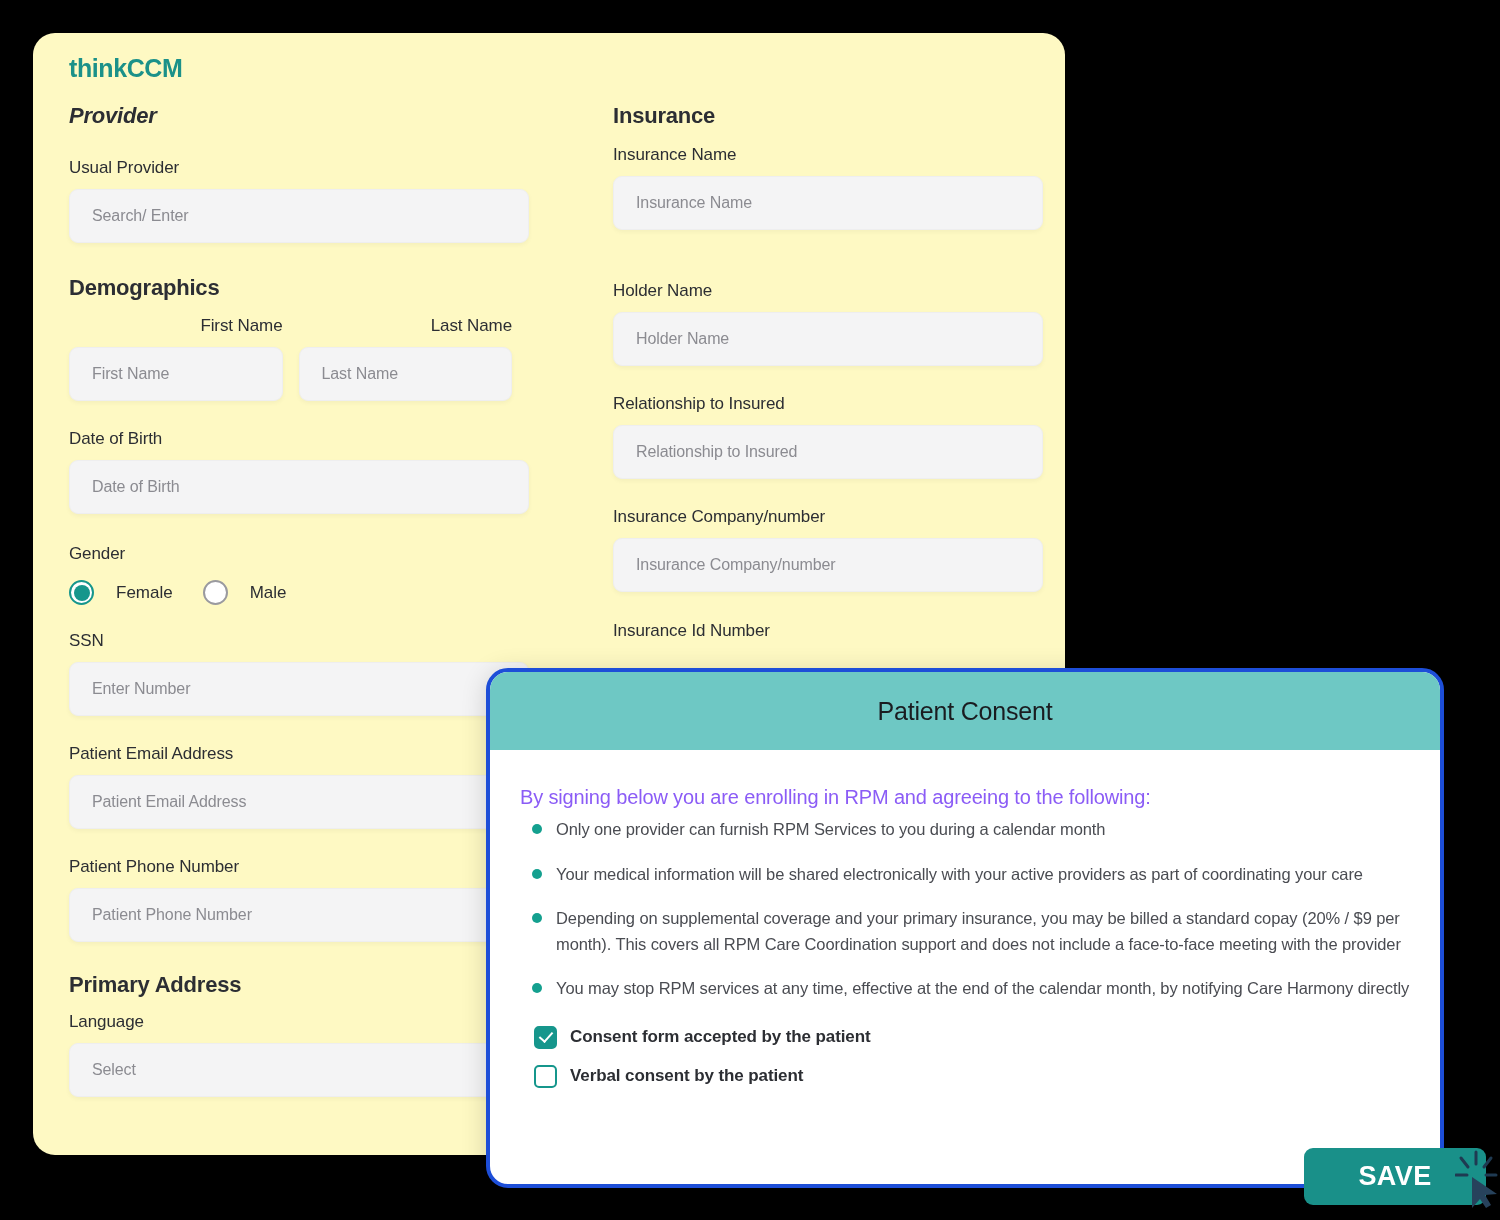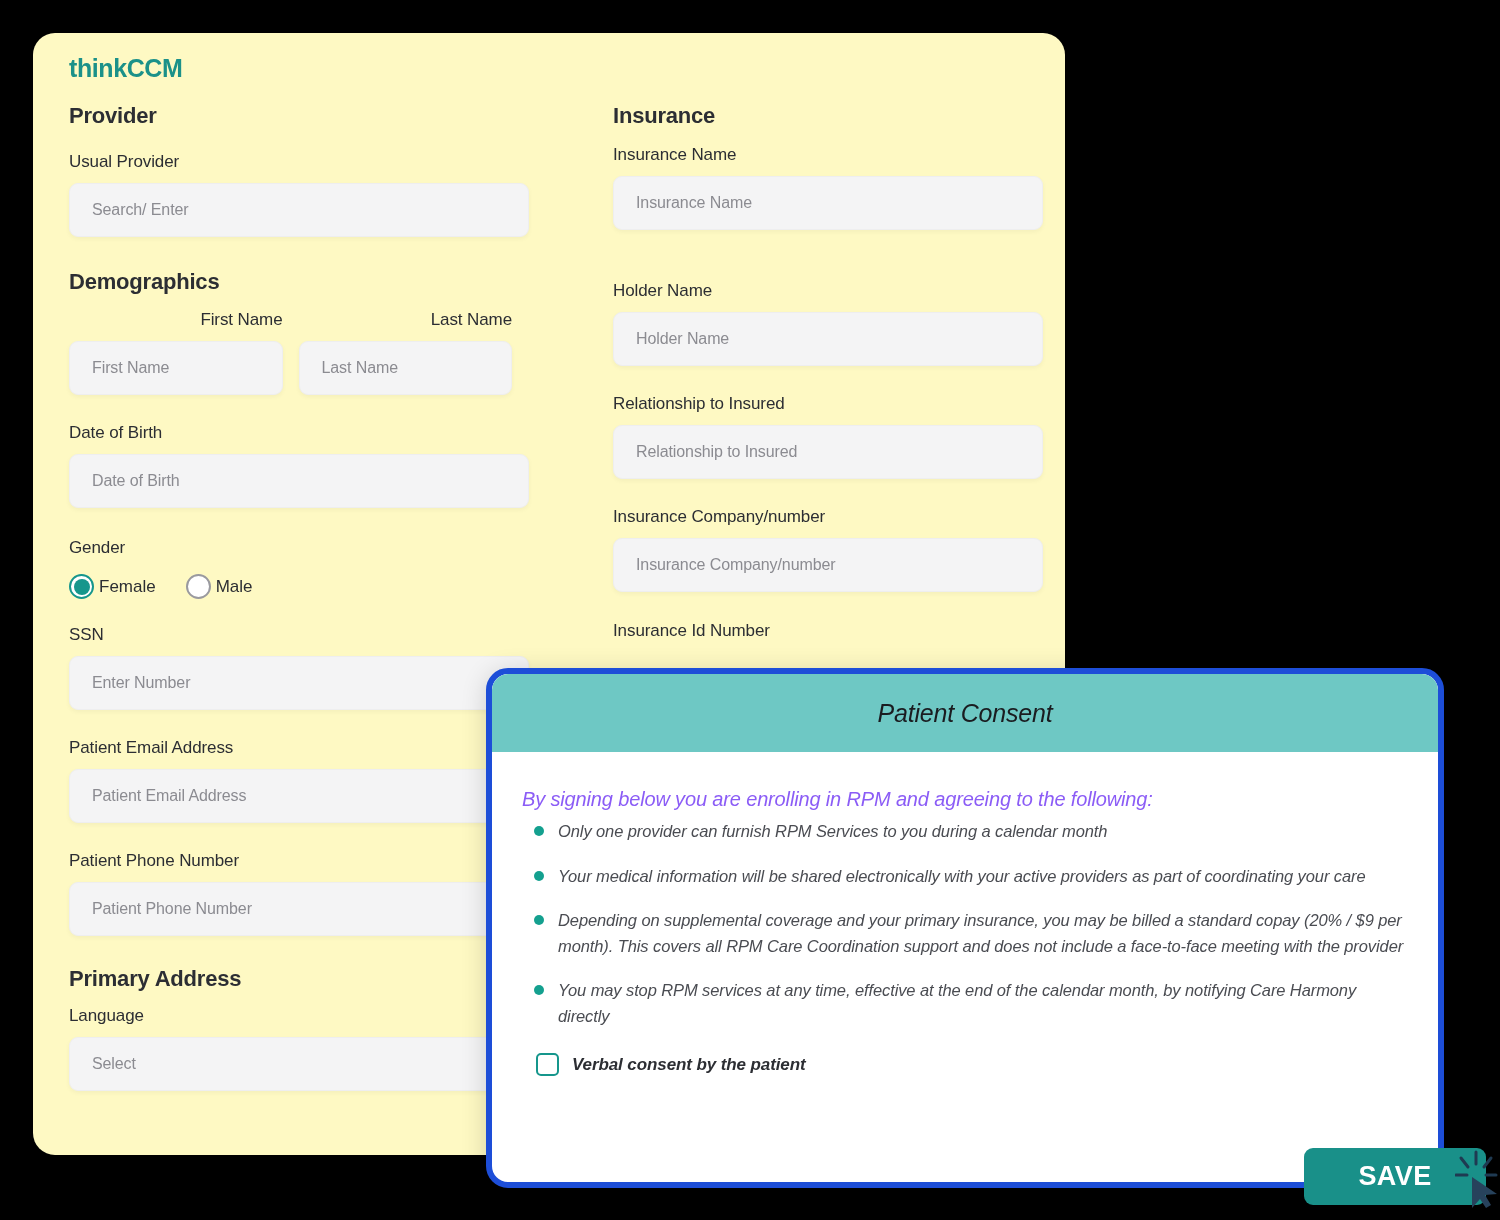--- a/index.html
+++ b/index.html
@@ -172,7 +172,7 @@
 
       <div class="col-left">
 
-        <div class="section-title" style="margin-bottom:23px;">Provider</div>
+        <div class="section-title" style="margin-bottom:29px;font-style:italic;">Provider</div>
 
         <div class="field-label mb-lbl">Usual Provider</div>
         <div class="input-box">

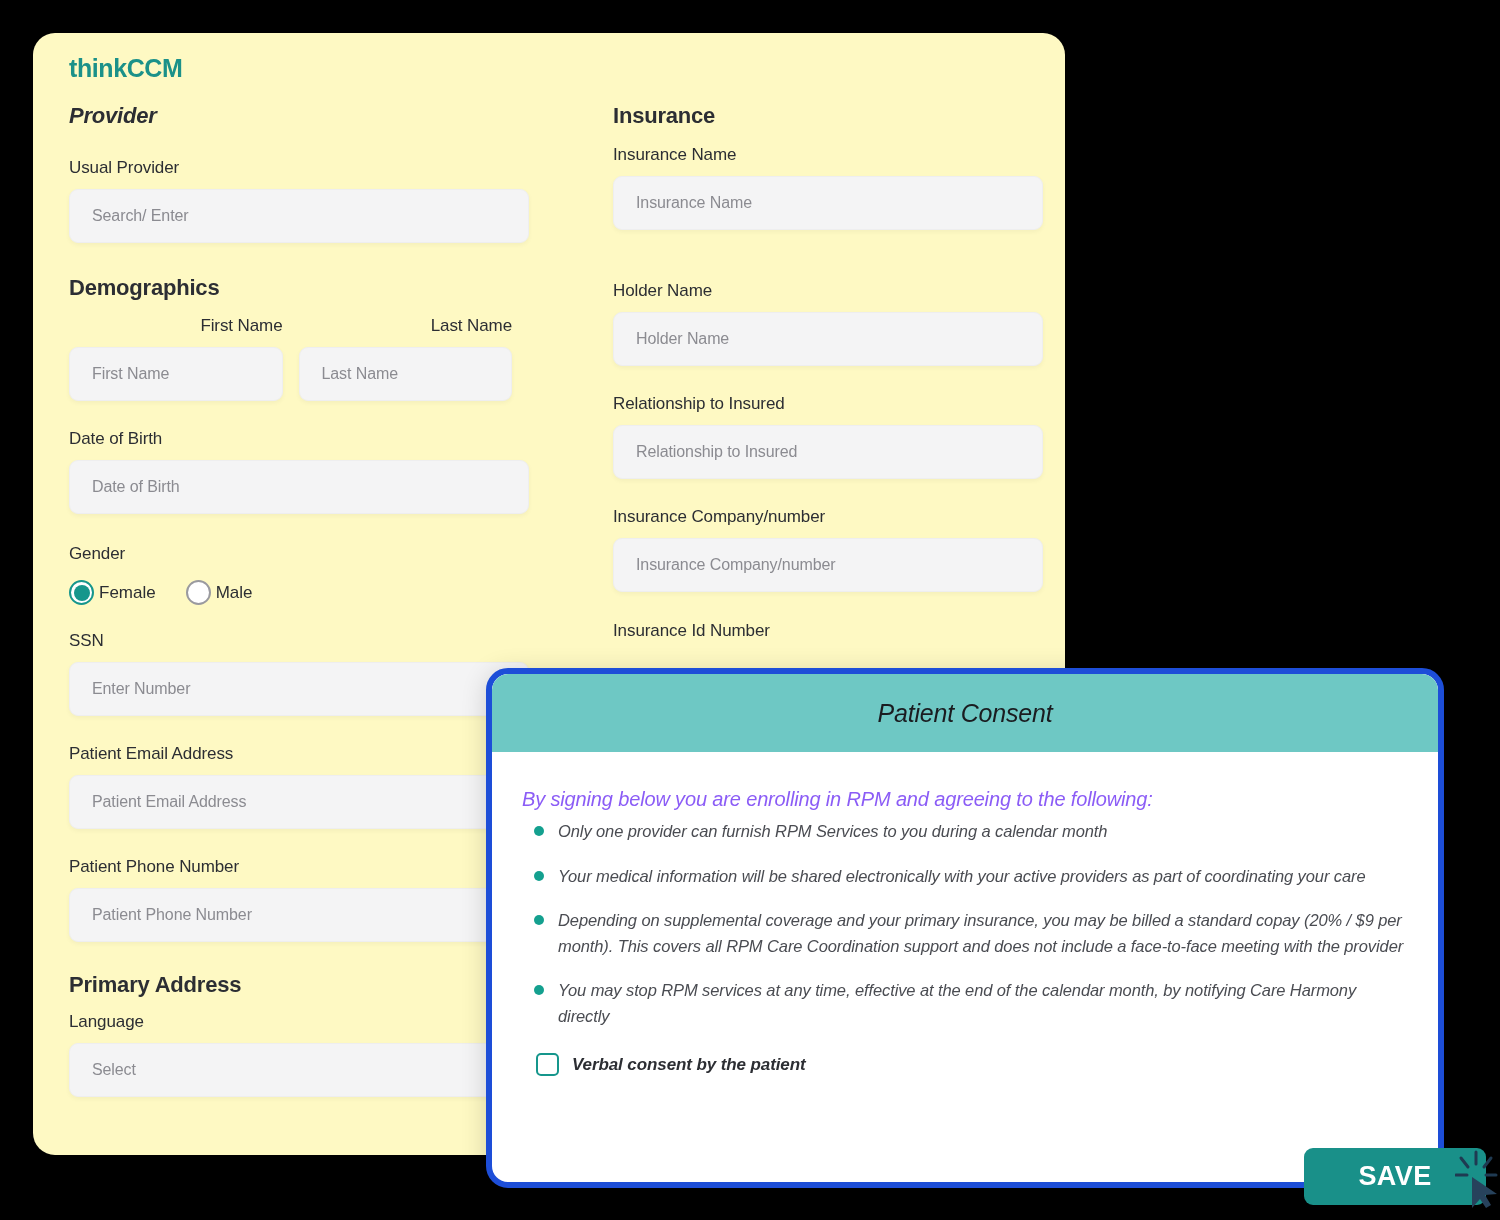--- a/index.html
+++ b/index.html
@@ -72,7 +72,7 @@
 
   
   .radio-row { display: flex; align-items: center; gap: 30px; }
-  .radio { display: flex; align-items: center; gap: 5px; }
+  .radio { display: flex; align-items: center; gap: 22px; }
   .radio-dot {
     width: 25px; height: 25px; border-radius: 50%;
     border: 2px solid #9a9a9f; background: #fff;

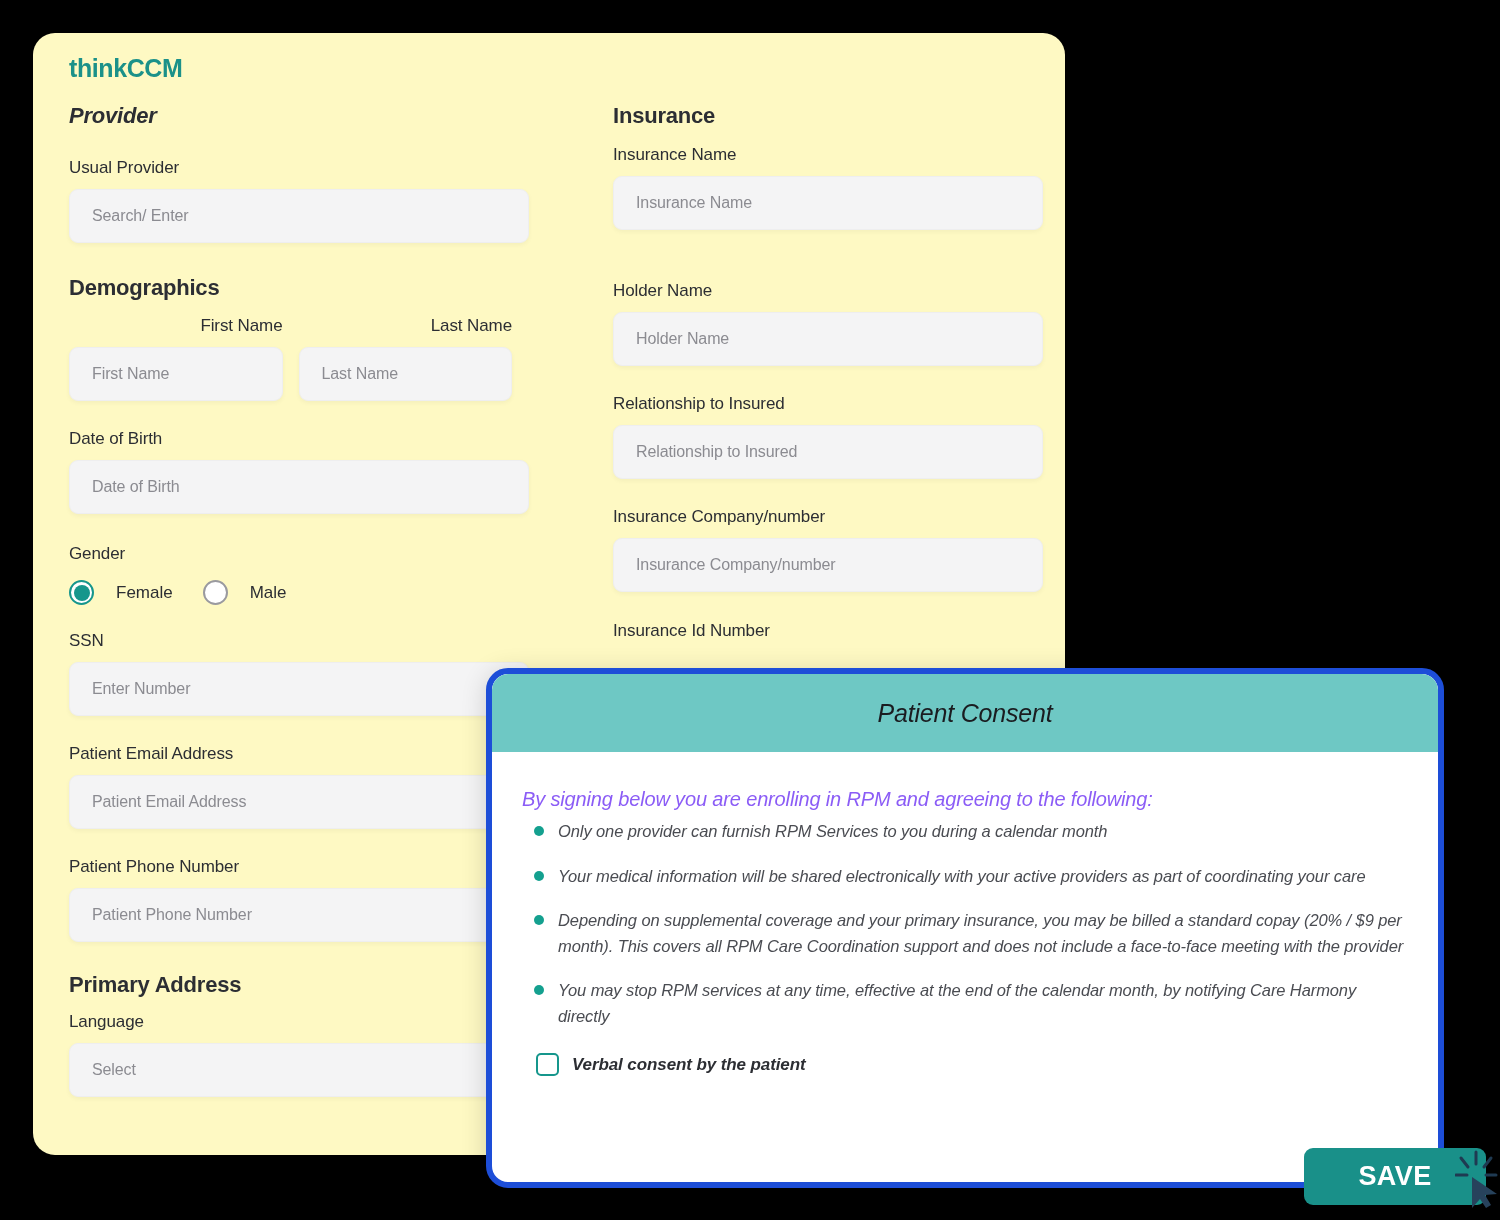--- a/index.html
+++ b/index.html
@@ -92,10 +92,9 @@
     width: 958px; height: 520px;
     background: #ffffff;
     border-radius: 22px;
-    border: 6px solid #1d4ed8;
+    border: 4px solid #1d4ed8;
     overflow: hidden;
     box-shadow: 0 4px 26px rgba(0,0,0,0.16);
-    font-style: italic;
   }
   .modal-header {
     height: 78px;

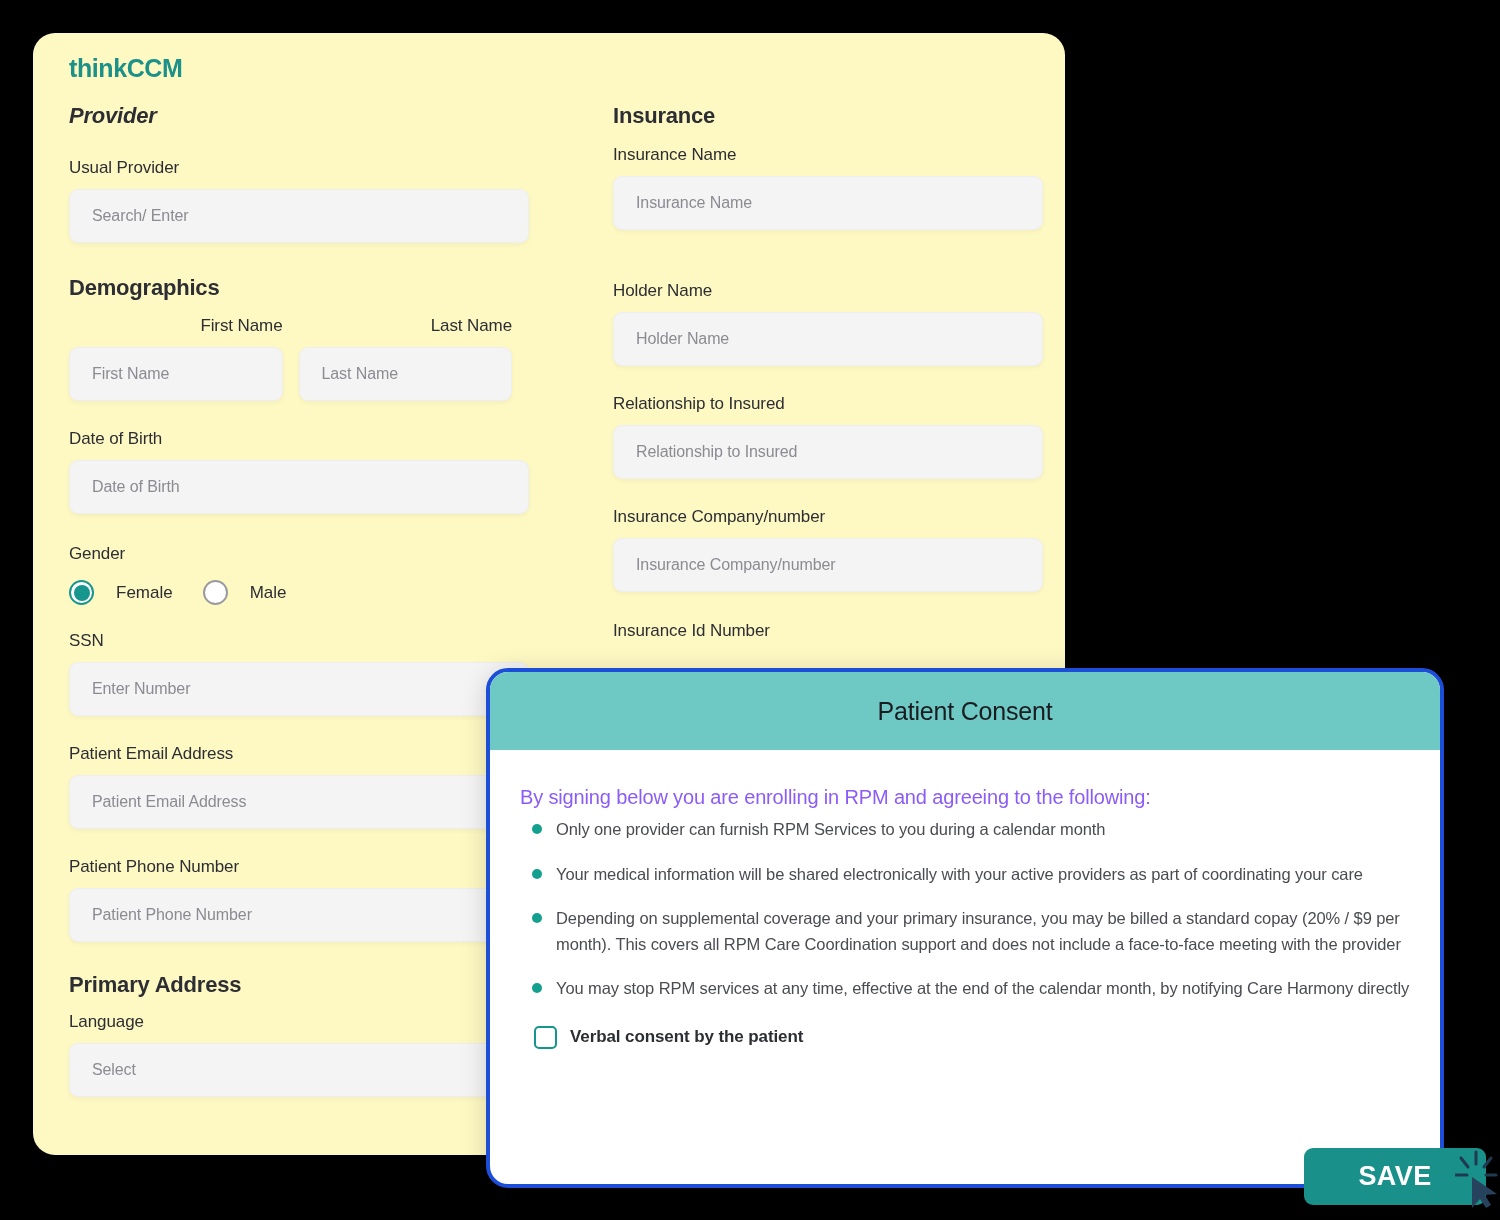--- a/index.html
+++ b/index.html
@@ -294,6 +294,10 @@
 
       <div class="checks">
         <div class="check-row">
+          <span class="cbox on"></span>
+          <span class="check-label">Consent form accepted by the patient</span>
+        </div>
+        <div class="check-row">
           <span class="cbox"></span>
           <span class="check-label">Verbal consent by the patient</span>
         </div>

